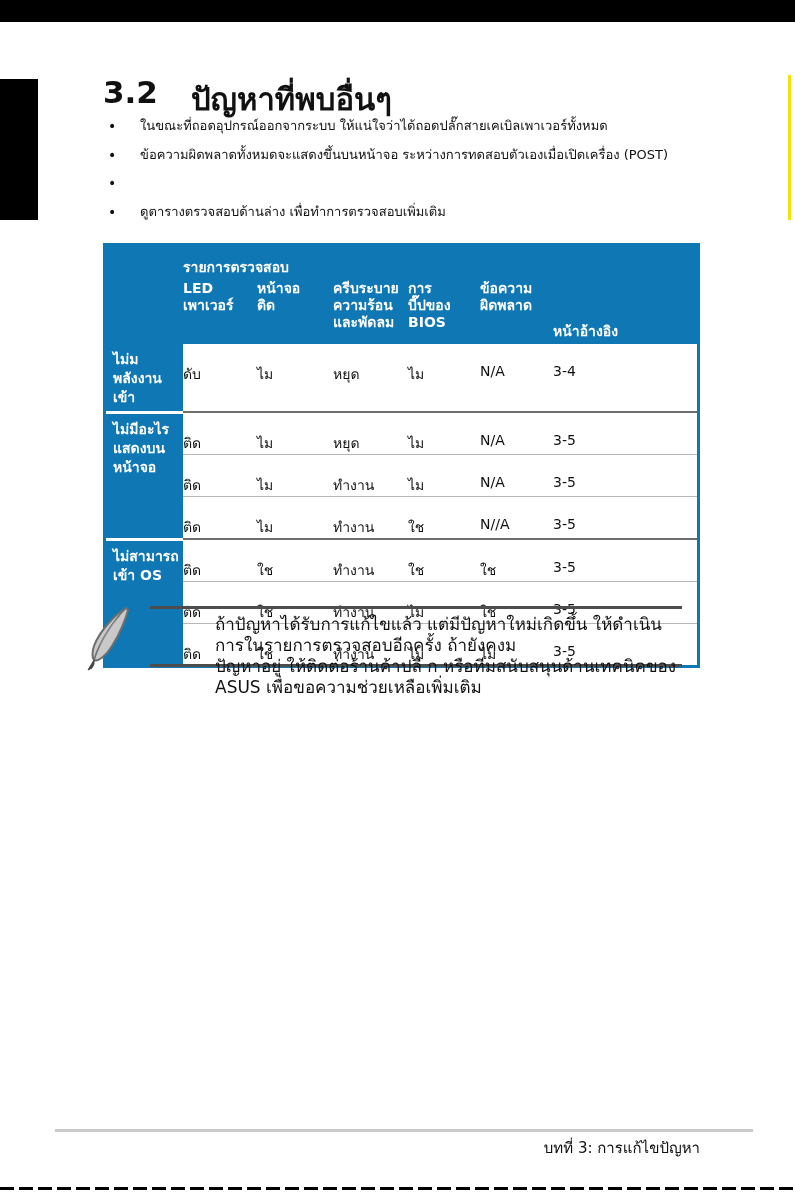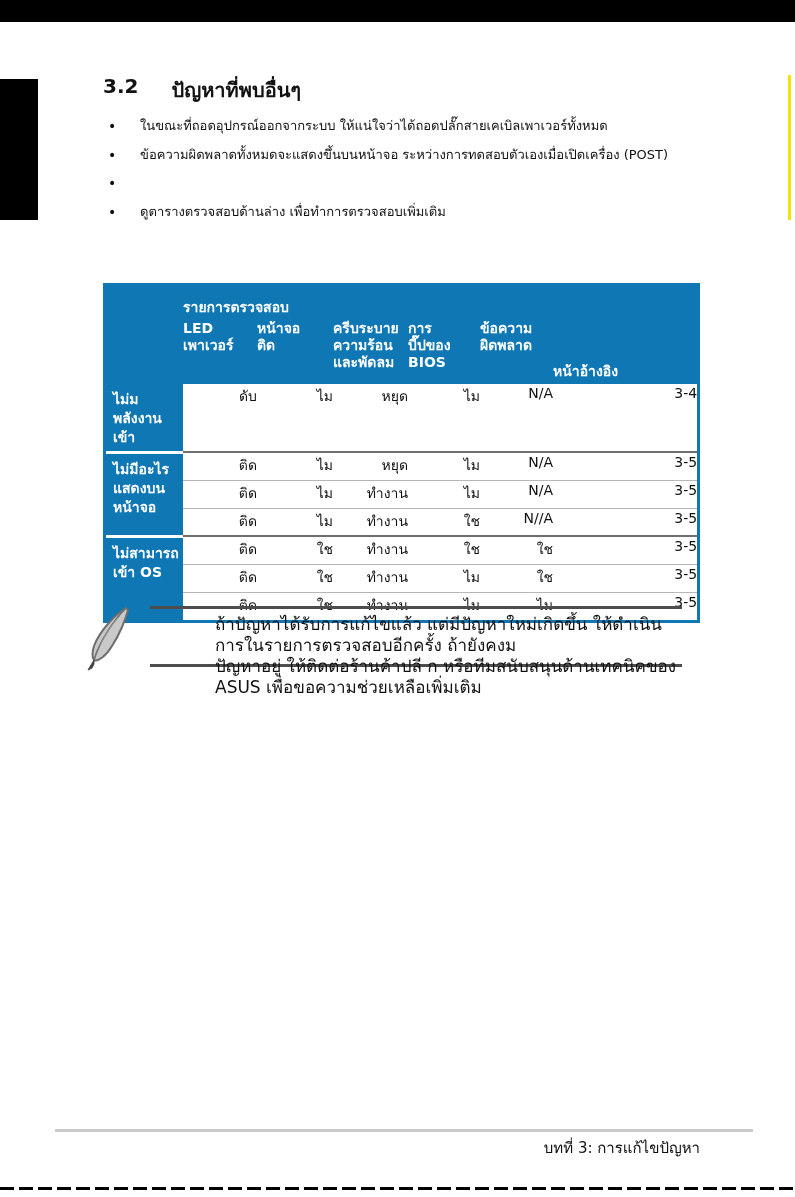--- a/index.html
+++ b/index.html
@@ -19,7 +19,7 @@
 
   
   .heading { position:absolute; left:103px; top:74px; display:flex; gap:33px;
-             font-size:20px; font-weight:bold; color:#111; }
+             font-size:31px; font-weight:bold; color:#111; }
 
   
   .bullets { position:absolute; left:108px; top:116px; width:600px; }

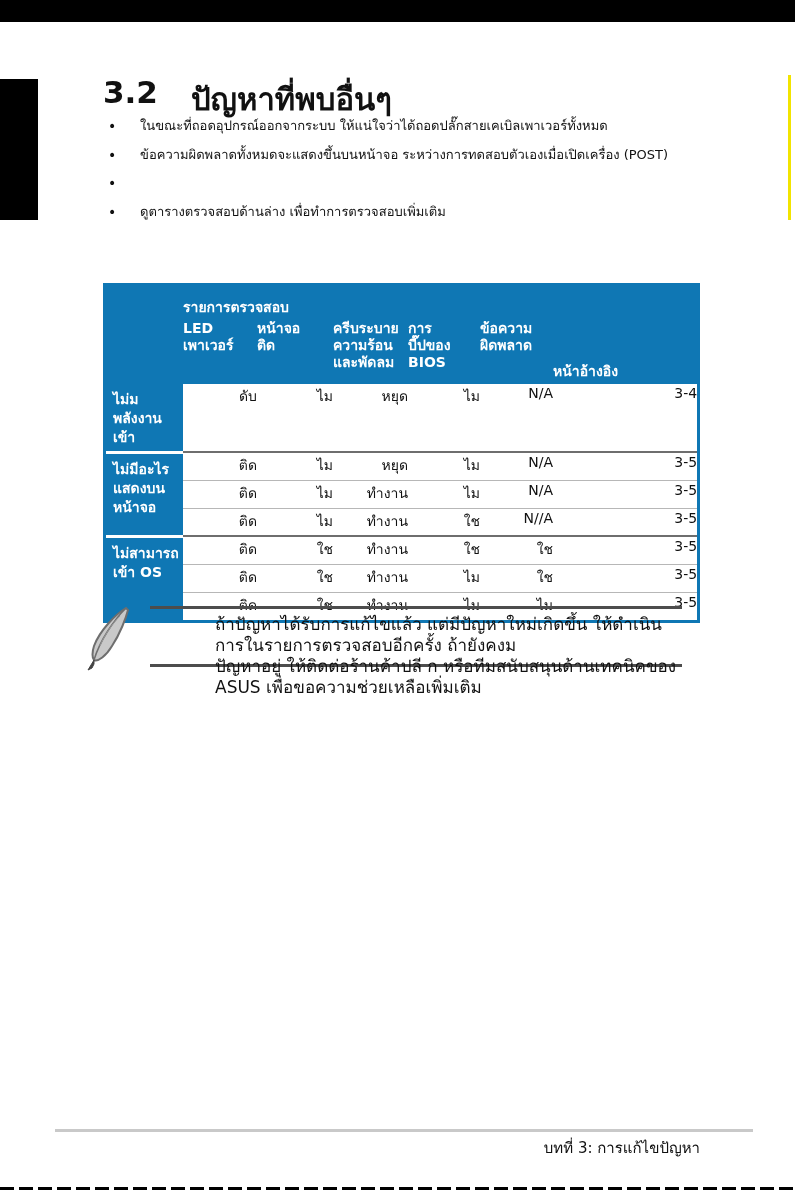--- a/index.html
+++ b/index.html
@@ -29,7 +29,7 @@
 
   
   .tbl-wrap { position:absolute; left:103px; top:243px; width:597px;
-              border:3px solid #0f77b4; background:#fff;margin-top:40px; }
+              border:3px solid #0f77b4; background:#fff; }
   table.chk { border-collapse:collapse; table-layout:fixed; width:591px; }
   table.chk th, table.chk td { text-align:left; font-size:14px; }
   .t-title-row th { background:#0f77b4; color:#fff; font-weight:bold;

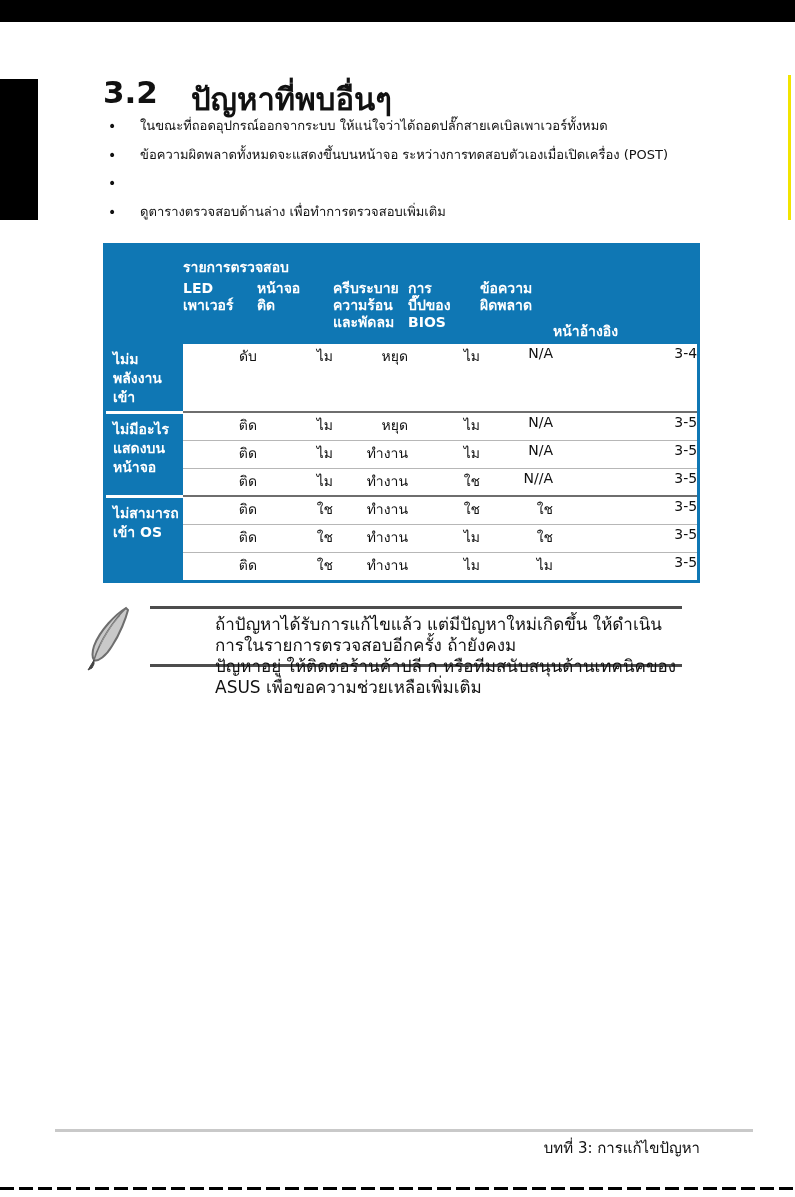--- a/index.html
+++ b/index.html
@@ -43,7 +43,7 @@
                 padding:6px 2px 0 7px; }
   tbody tr.group-start th.rowlabel { border-top:3px solid #ffffff; }
   table.chk td { background:#fff; color:#111; vertical-align:top;
-                 padding-top:1px; border-top:1px solid #b7b7b7;text-align:right; }
+                 padding-top:19px; border-top:1px solid #b7b7b7; }
   tbody tr.first-body td { border-top:none; }
   tbody tr.group-start td { border-top:2px solid #6e6e6e; }
   tr.row-tall td { height:68px; }

